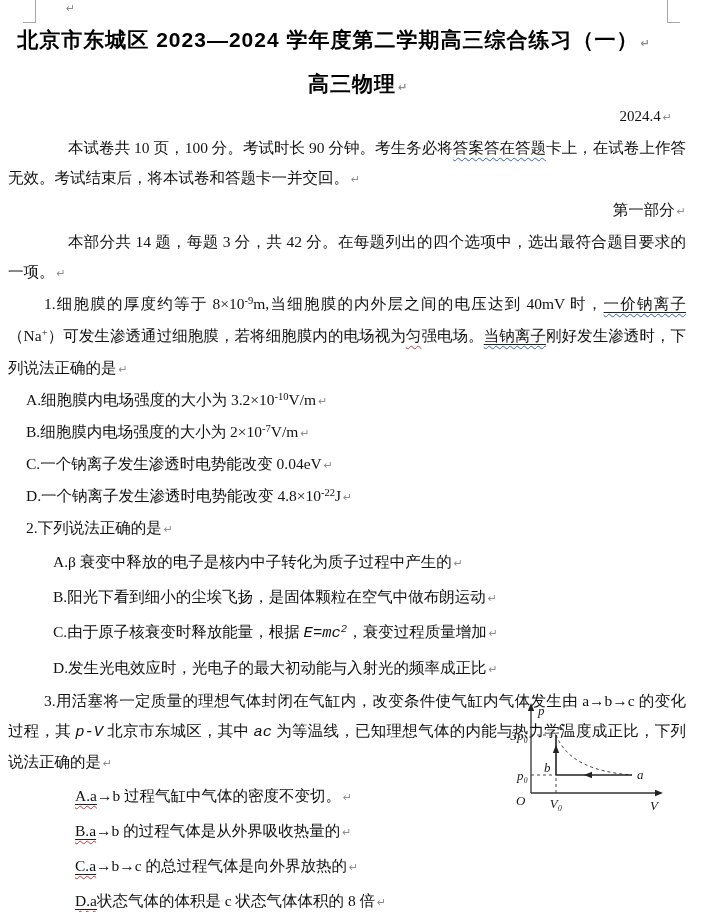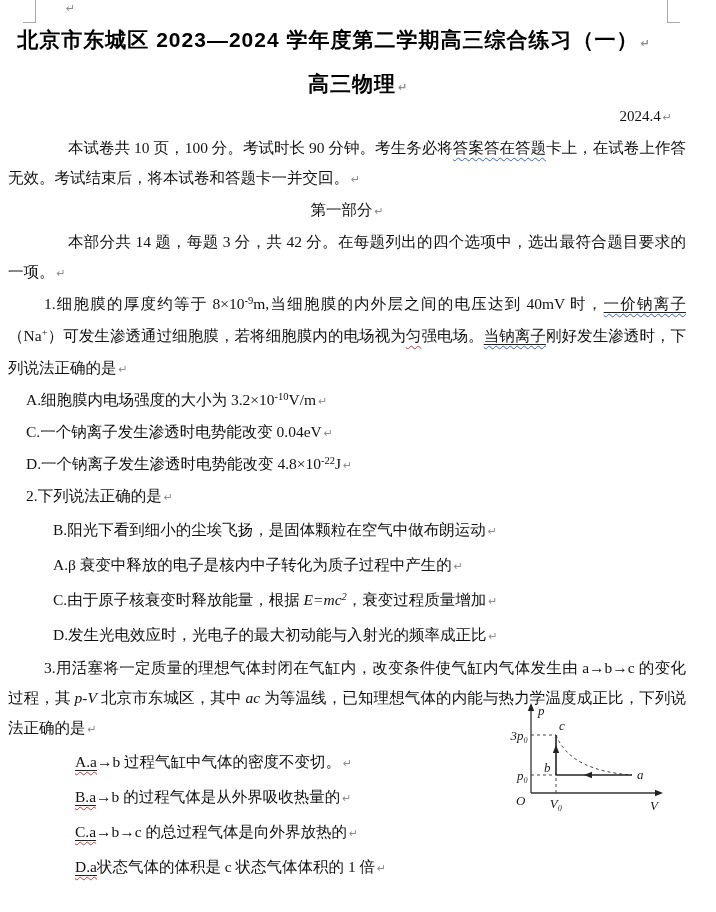--- a/index.html
+++ b/index.html
@@ -19,7 +19,7 @@
   .date{position:absolute;top:108px;right:44px;font-size:15px;color:#111;}
   .content{position:absolute;left:8px;top:133px;width:678px;font-size:15.5px;}
   .p{margin:0;line-height:30px;text-align:justify;}
-  .center{text-align:center;}
+  .center{text-align:right;}
   .ind2{text-indent:60px;}
   .ind1{text-indent:36px;}
   .opt{margin-left:18px;}

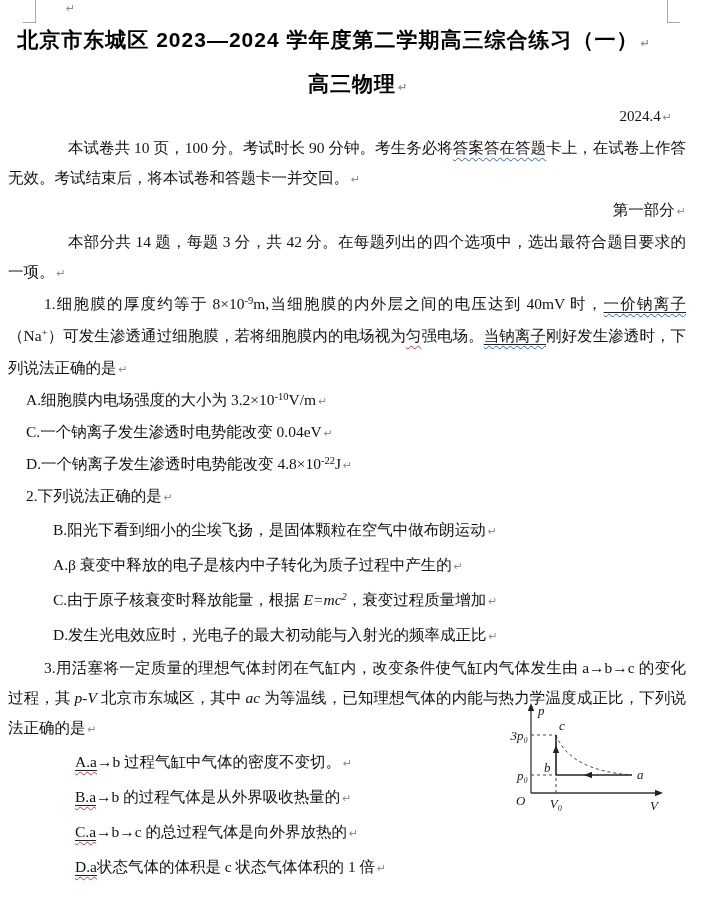--- a/index.html
+++ b/index.html
@@ -67,6 +67,7 @@
 
     <p class="p opt"><span>A.细胞膜内电场强度的大小为 3.2×10</span><span class="sup">-10</span><span>V/m</span><span class="pilcrow">↵</span></p>
 
+    <p class="p opt"><span>B.细胞膜内电场强度的大小为 2×10</span><span class="sup">-7</span><span>V/m</span><span class="pilcrow">↵</span></p>
 
     <p class="p opt"><span>C.一个钠离子发生渗透时电势能改变 0.04eV</span><span class="pilcrow">↵</span></p>
 

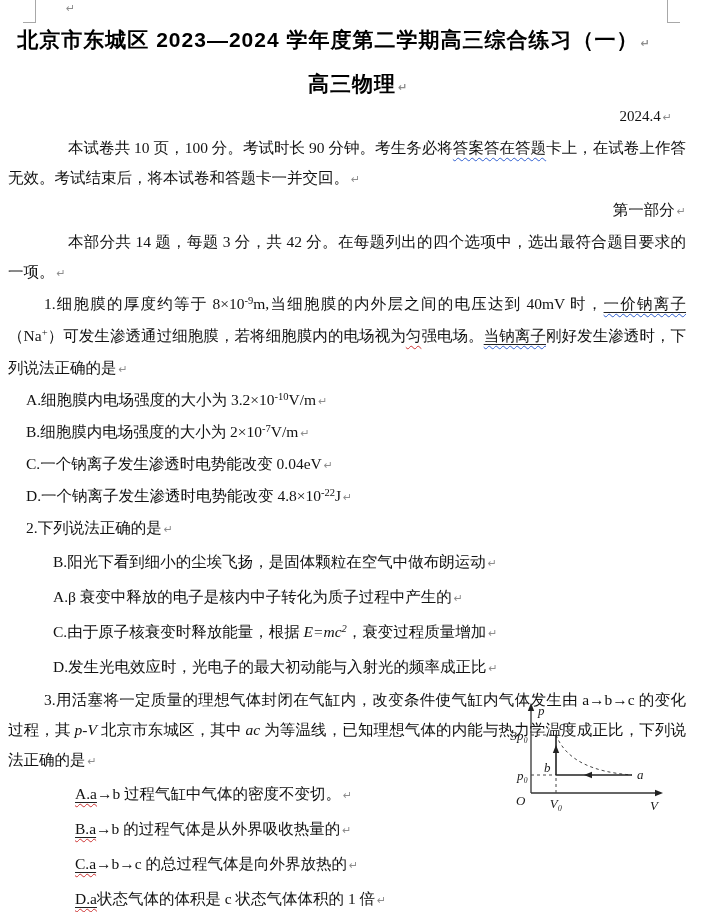--- a/index.html
+++ b/index.html
@@ -75,9 +75,9 @@
 
     <p class="p opt"><span>2.下列说法正确的是</span><span class="pilcrow">↵</span></p>
 
+    <p class="p optq2"><span>A.β 衰变中释放的电子是核内中子转化为质子过程中产生的</span><span class="pilcrow">↵</span></p>
+
     <p class="p optq2"><span>B.阳光下看到细小的尘埃飞扬，是固体颗粒在空气中做布朗运动</span><span class="pilcrow">↵</span></p>
-
-    <p class="p optq2"><span>A.β 衰变中释放的电子是核内中子转化为质子过程中产生的</span><span class="pilcrow">↵</span></p>
 
     <p class="p optq2"><span>C.由于原子核衰变时释放能量，根据 </span><span class="it">E=mc</span><span class="sup it">2</span><span>，衰变过程质量增加</span><span class="pilcrow">↵</span></p>
 

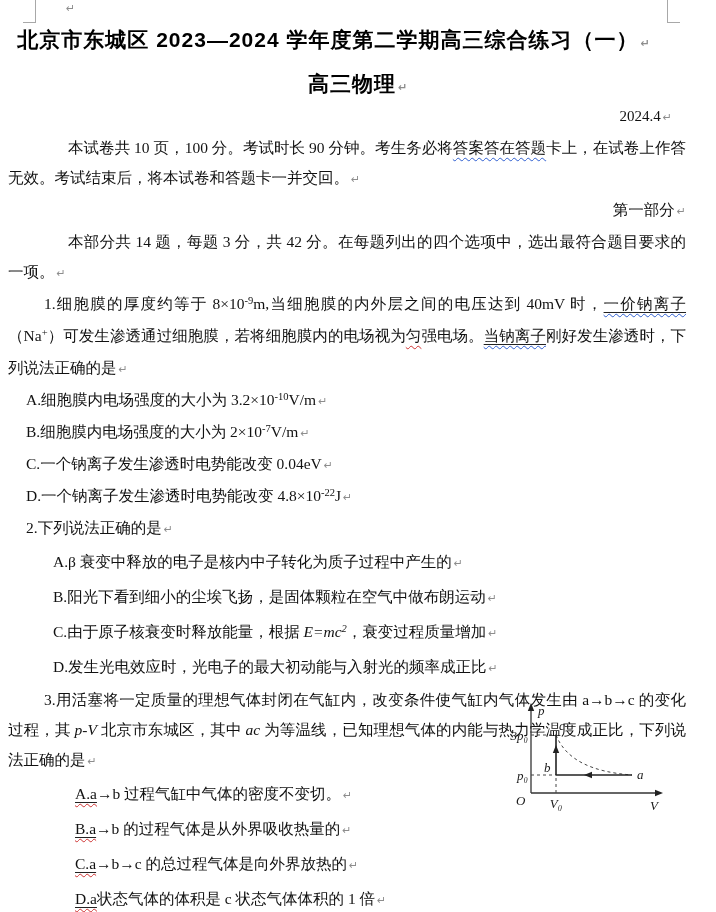--- a/index.html
+++ b/index.html
@@ -26,7 +26,7 @@
   .optq2{margin-left:45px;line-height:33px;}
   .optq3{margin-left:67px;line-height:33px;}
   .sup{font-size:10.5px;position:relative;top:-0.45em;}
-  .it{font-style:italic;}
+  .it{font-style:italic;font-family:Liberation Mono, monospace;}
   .ul{text-decoration:underline;text-decoration-color:#222;text-underline-offset:3px;}
   .wavy-blue{text-decoration-line:underline;text-decoration-style:wavy;
              text-decoration-color:#2f5fd0;text-decoration-thickness:1px;text-underline-offset:4px;}

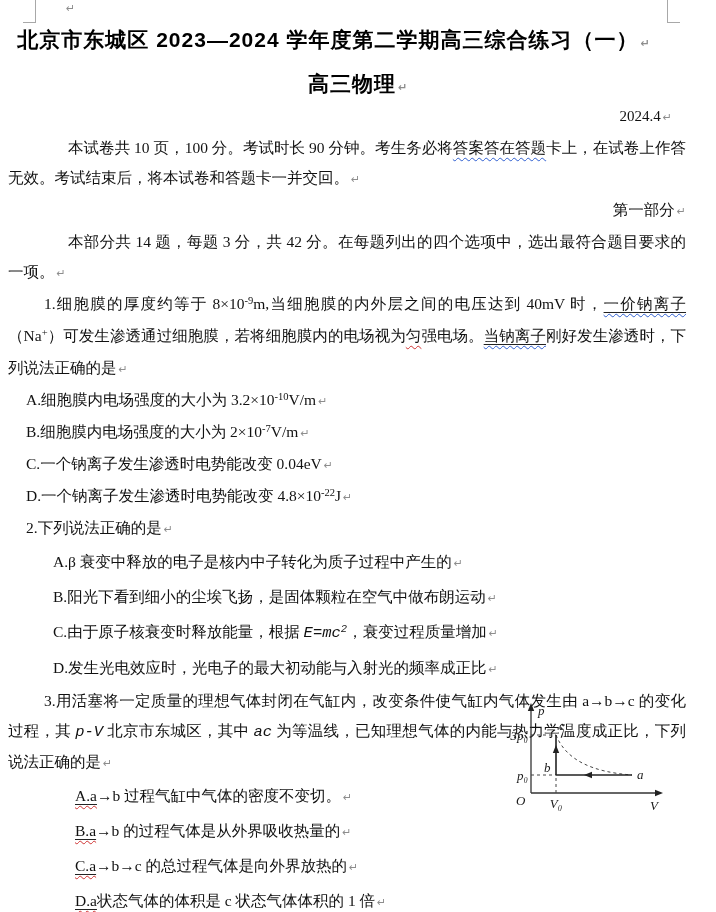--- a/index.html
+++ b/index.html
@@ -91,7 +91,7 @@
 
     <p class="p optq3"><span class="ul"><span class="wavy-red">C.a</span></span><span>→b→c 的总过程气体是向外界放热的</span><span class="pilcrow">↵</span></p>
 
-    <p class="p optq3"><span class="ul"><span class="wavy-red">D.a</span></span><span>状态气体的体积是 c 状态气体体积的 1 倍</span><span class="pilcrow">↵</span></p>
+    <p class="p optq3"><span class="ul"><span class="wavy-red">D.a</span></span><span>状态气体的体积是 c 状态气体体积的 8 倍</span><span class="pilcrow">↵</span></p>
 
   </div>
 

